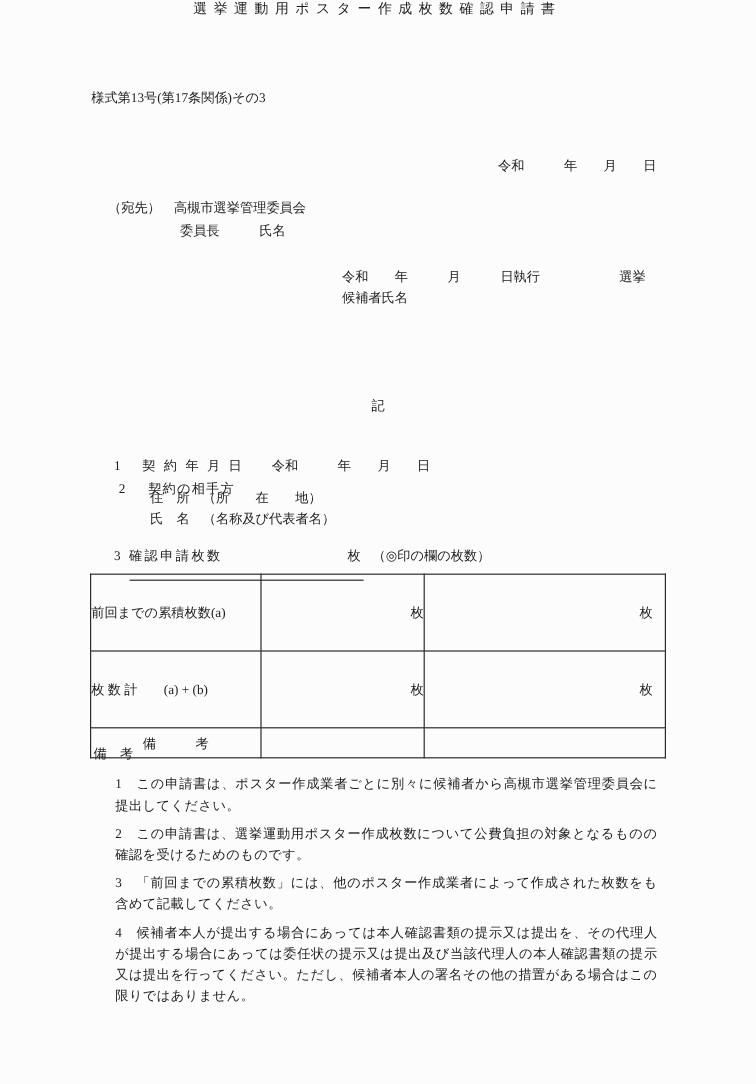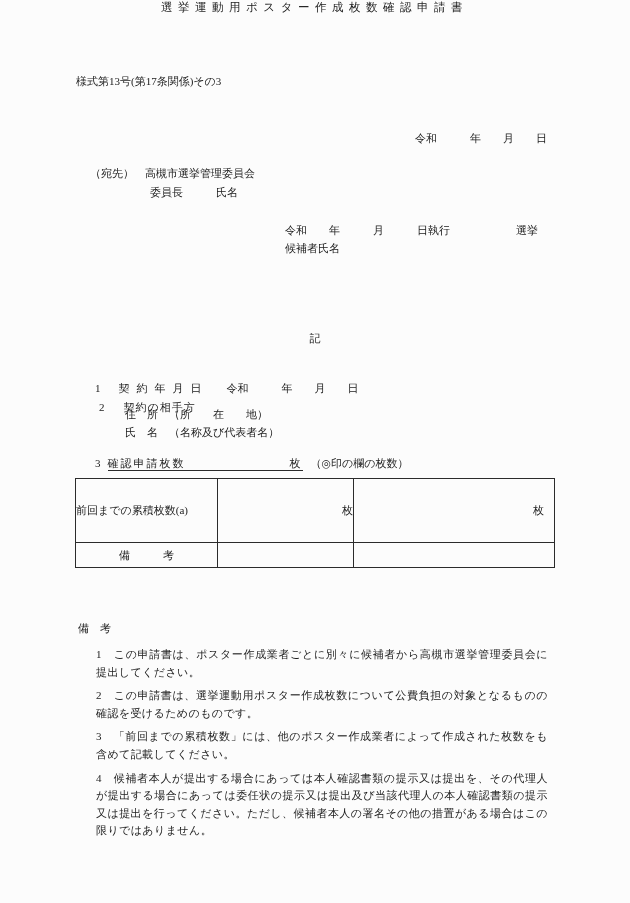--- a/index.html
+++ b/index.html
@@ -22,7 +22,7 @@
   .item-label{letter-spacing:7px;margin-left:18px;}
   .item-value{margin-left:18px;}
   .ul-entry{
-    border-bottom:1px solid #2b2b2b;padding-bottom:1px;
+    border-bottom:1px solid #2b2b2b;padding-bottom:13px;
     margin-left:7px;letter-spacing:2px;
   }
   .ul-suffix{margin-left:8px;}

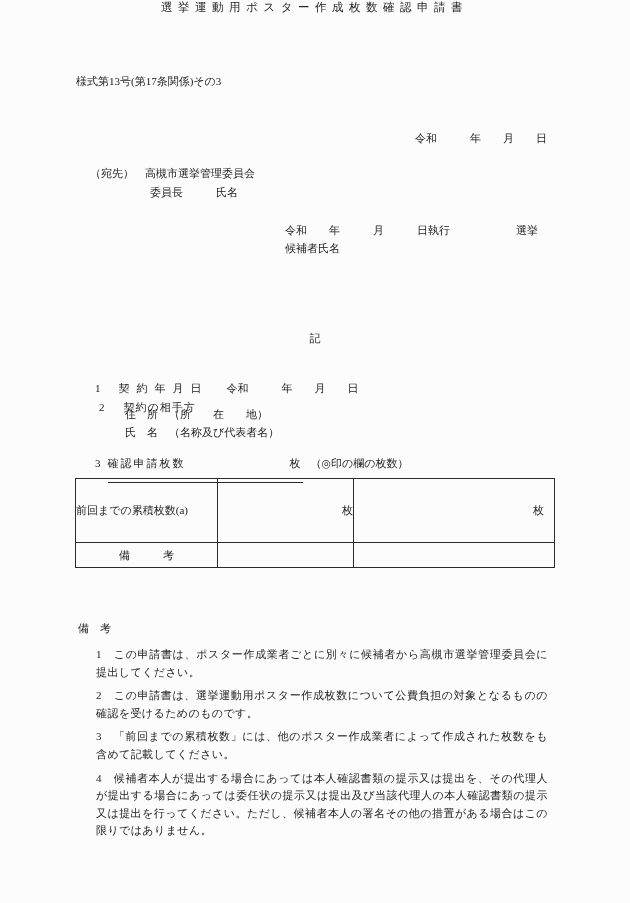--- a/index.html
+++ b/index.html
@@ -96,6 +96,13 @@
       </td>
     </tr>
     <tr>
+      <td class="lbl">枚 数 計　　(a) + (b)</td>
+      <td class="c2">枚</td>
+      <td>
+        <div class="flex3"><span></span><span>枚</span></div>
+      </td>
+    </tr>
+    <tr>
       <td class="lblc">備　　　考</td>
       <td></td>
       <td></td>

